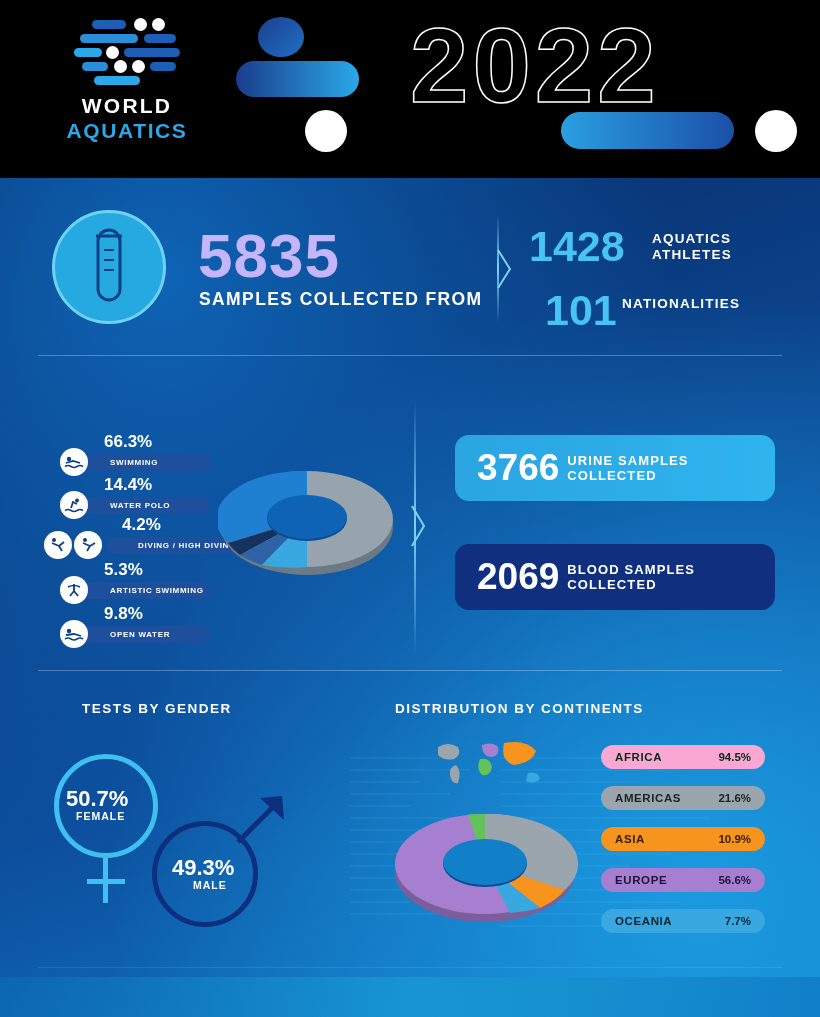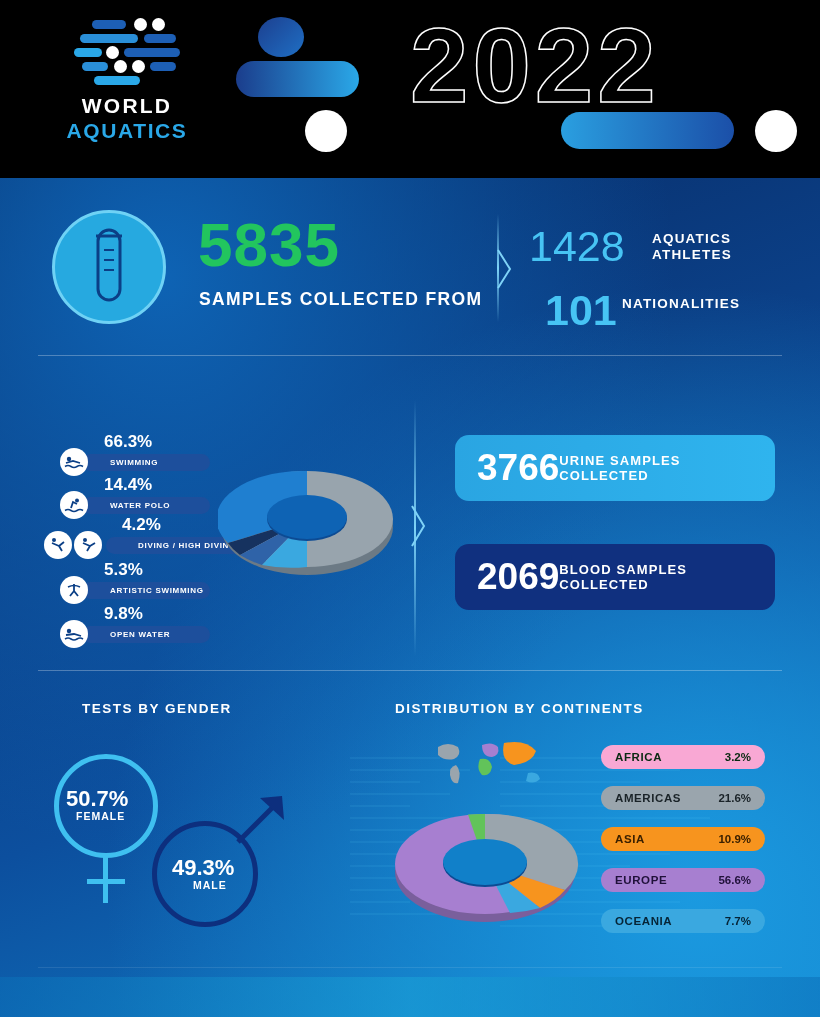--- a/index.html
+++ b/index.html
@@ -83,8 +83,8 @@
     position: absolute; left: 92px; top: 228px; width: 34px; height: 78px;
   }
   .big-5835 {
-    position: absolute; left: 198px; top: 209px;
-    font-size: 62px; font-weight: bold; color: #22c55e; letter-spacing: 1px;
+    position: absolute; left: 198px; top: 220px;
+    font-size: 62px; font-weight: bold; color: #c4b5fd; letter-spacing: 1px;
   }
   .samples-from {
     position: absolute; left: 199px; top: 289px;

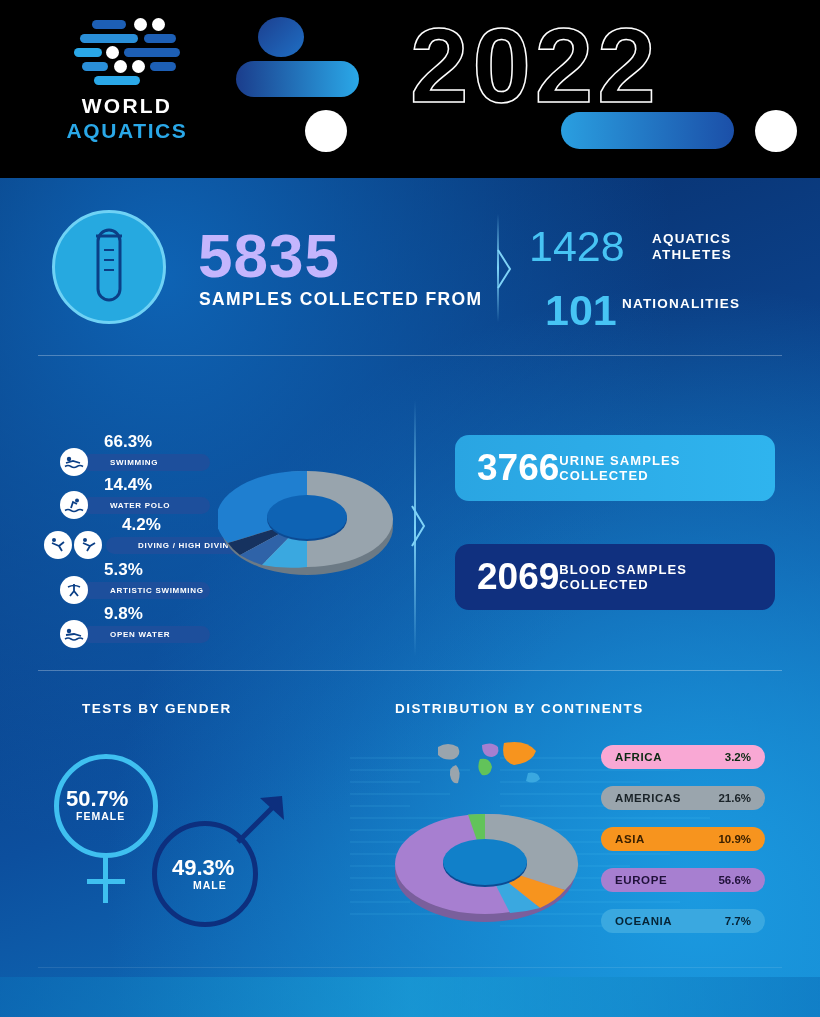--- a/index.html
+++ b/index.html
@@ -97,7 +97,7 @@
   .chev { position: absolute; left: 494px; }
   .n1428 {
     position: absolute; left: 529px; top: 222px;
-    font-size: 43px; font-weight: normal; color: #47c4f4;
+    font-size: 43px; font-weight: bold; color: #47c4f4;
   }
   .lbl-aquatics {
     position: absolute; left: 652px; top: 231px; color: #fff;

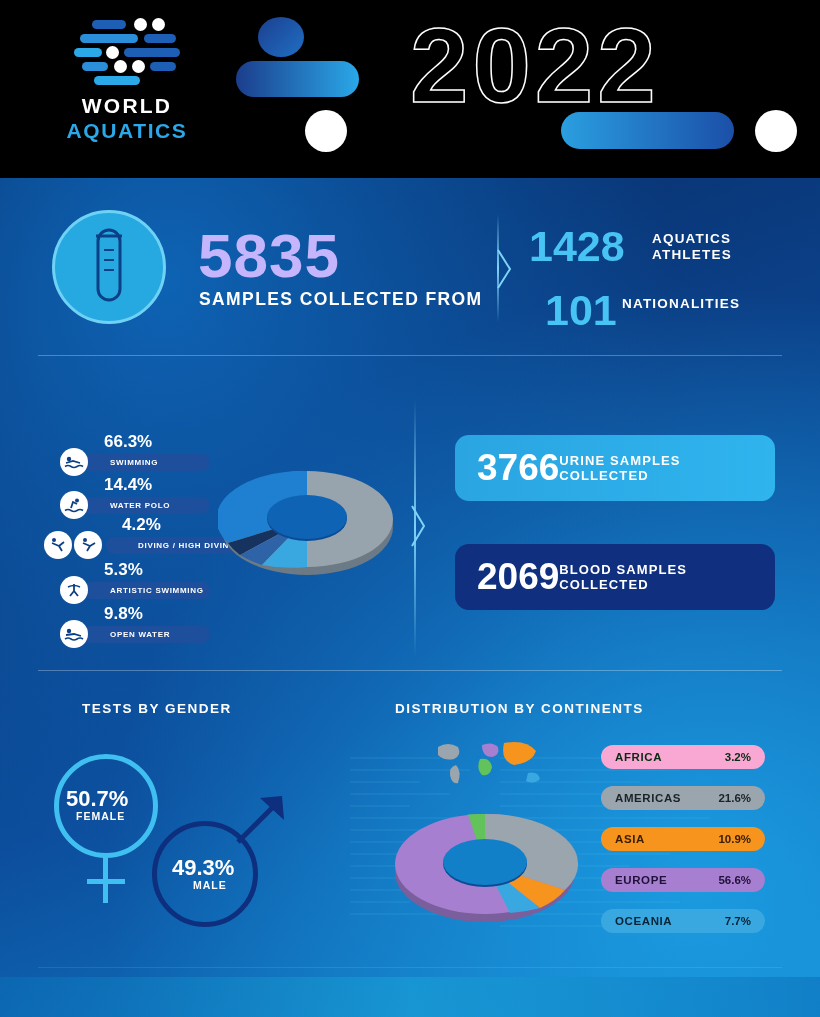--- a/index.html
+++ b/index.html
@@ -164,7 +164,7 @@
   }
   .callout .lbl {
     font-size: 13px; font-weight: bold; color: #fff;
-    letter-spacing: 1.1px; line-height: 15px; margin-left: 0;
+    letter-spacing: 1.1px; line-height: 15px; margin-left: 8px;
   }
 
   

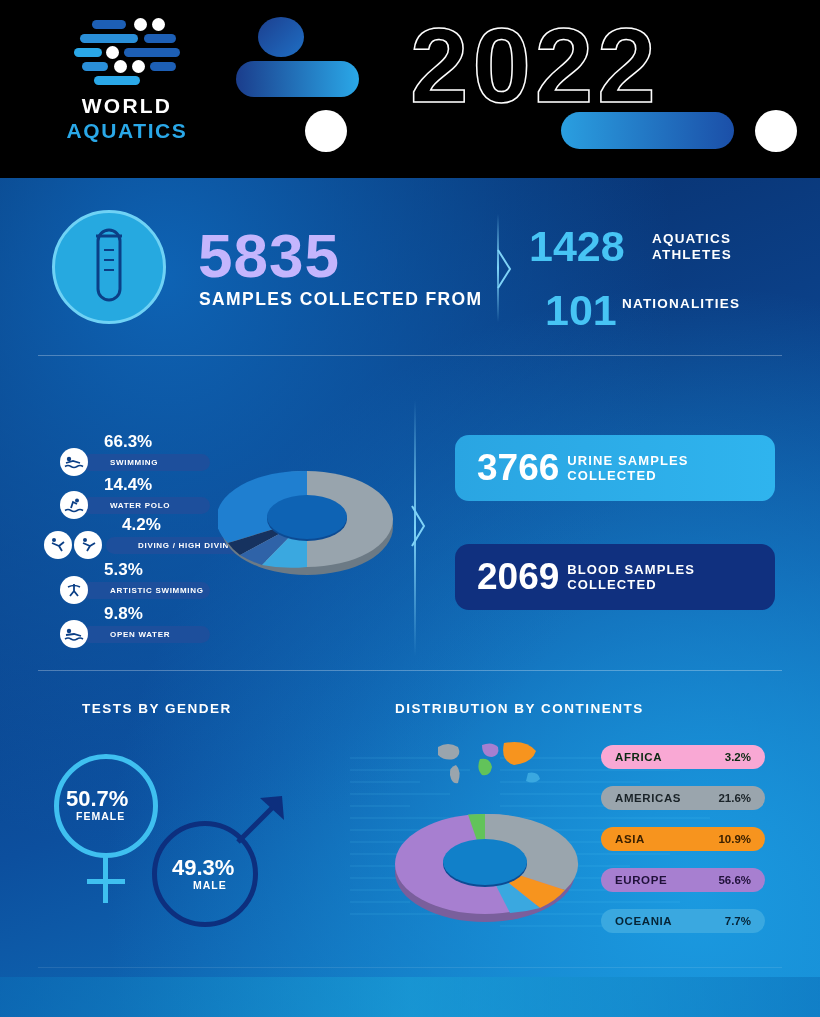--- a/index.html
+++ b/index.html
@@ -438,7 +438,7 @@
 
   <div class="continent-row" style="top:745px;background:#f9a8d4;">
     <span class="cname" style="color:#0a2a12;">AFRICA</span>
-    <span class="cval" style="color:#0a2a12;">3.2%</span>
+    <span class="cval" style="color:#0a2a12;">94.5%</span>
   </div>
   <div class="continent-row" style="top:786px;background:#9aa5ad;">
     <span class="cname" style="color:#1a2328;">AMERICAS</span>

